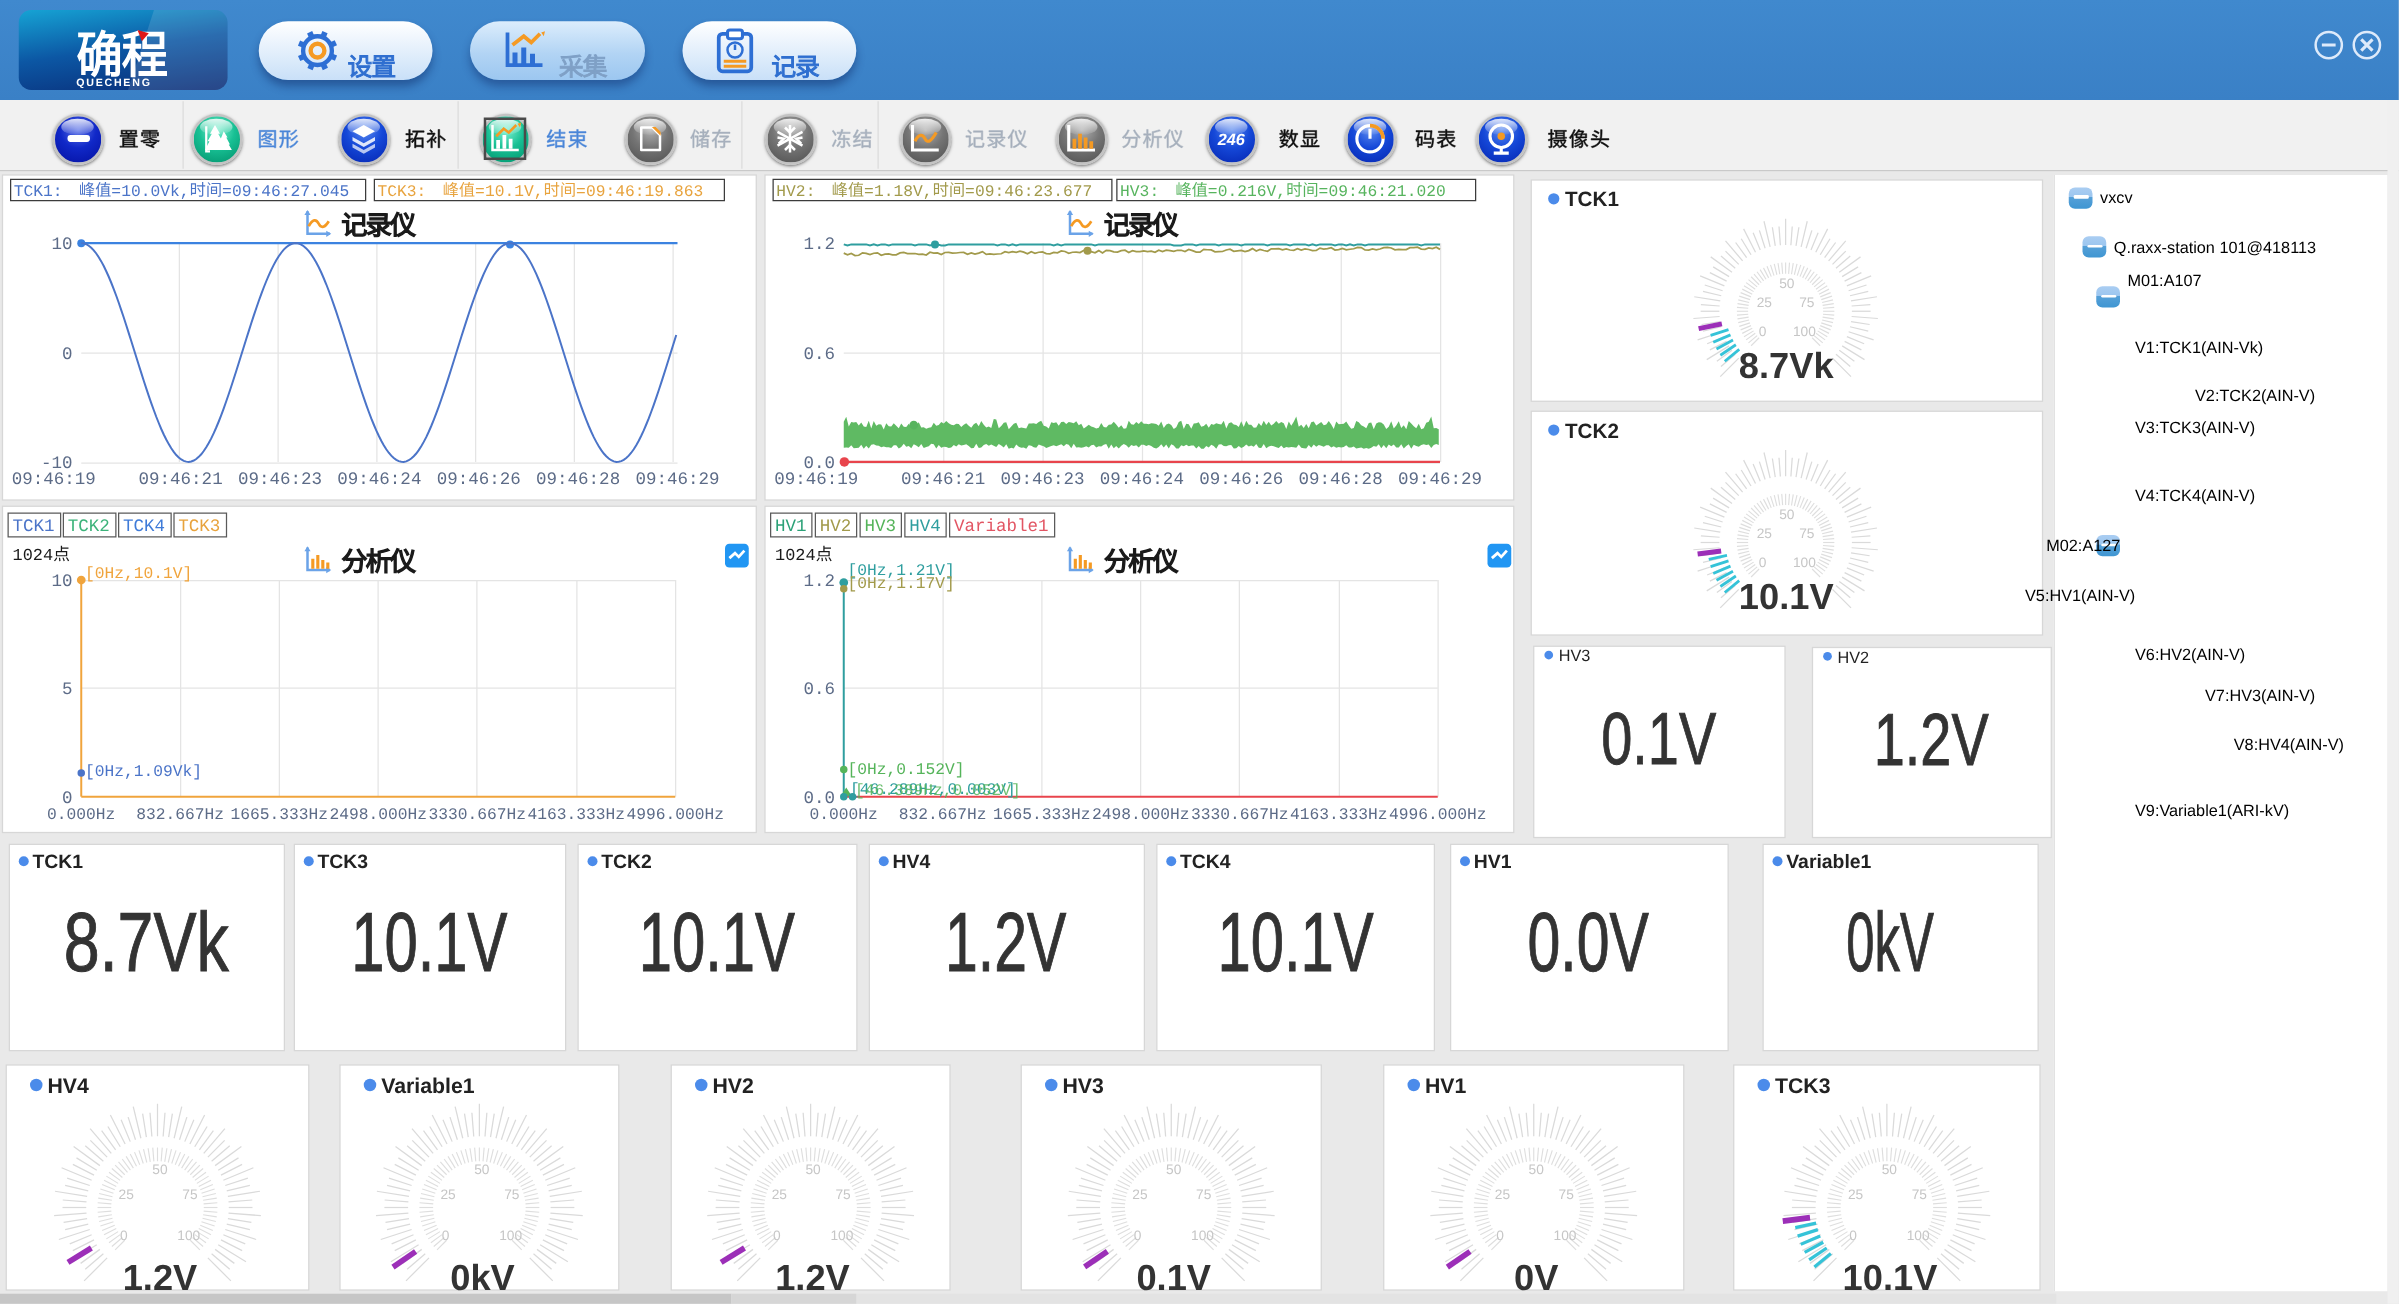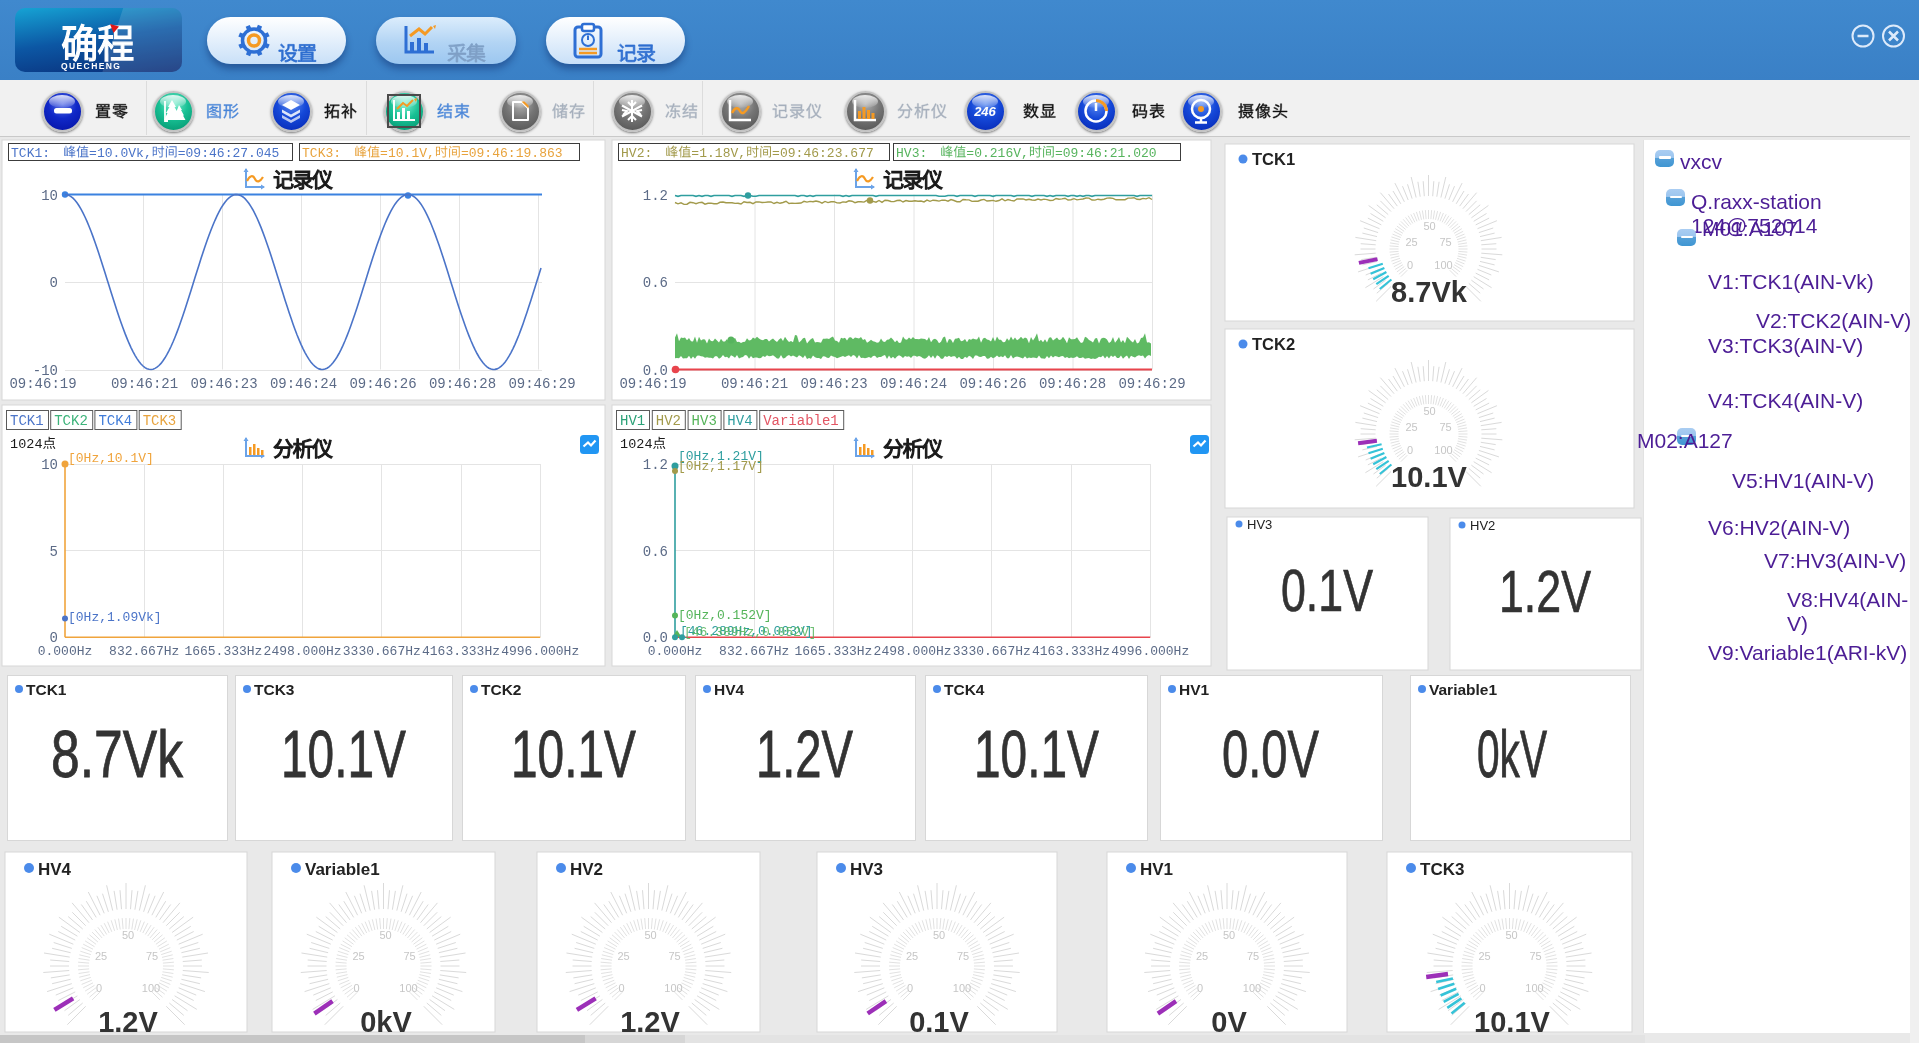--- a/index.html
+++ b/index.html
@@ -9,7 +9,7 @@
 .sep{position:absolute;top:81px;height:54px;width:1px;background:#dcdcdc}
 .topbtn{position:absolute;top:17px;height:47px;border-radius:23.5px;background:linear-gradient(#ffffff,#c9e0f8);box-shadow:0 5px 7px rgba(10,30,90,.42)}
 .topbtn.active{background:linear-gradient(#dcedfc 0%,#b2d4f4 55%,#9cc7f0 100%);box-shadow:0 5px 7px rgba(10,30,90,.38)}
-.treetxt{position:absolute;font-size:21px;color:#4c1d95}
+.treetxt{position:absolute;font-size:13px;color:#000000}
 .treeicon{position:absolute;width:19px;height:17px;border-radius:5px;background:linear-gradient(#aacdf2 0%,#9cc6ef 44%,#56a0d8 46%,#3f96d2 100%)}
 .treeicon:after{content:"";position:absolute;left:3.5px;top:6.5px;width:12px;height:2.5px;background:#fff;border-radius:1px}
 </style></head><body>

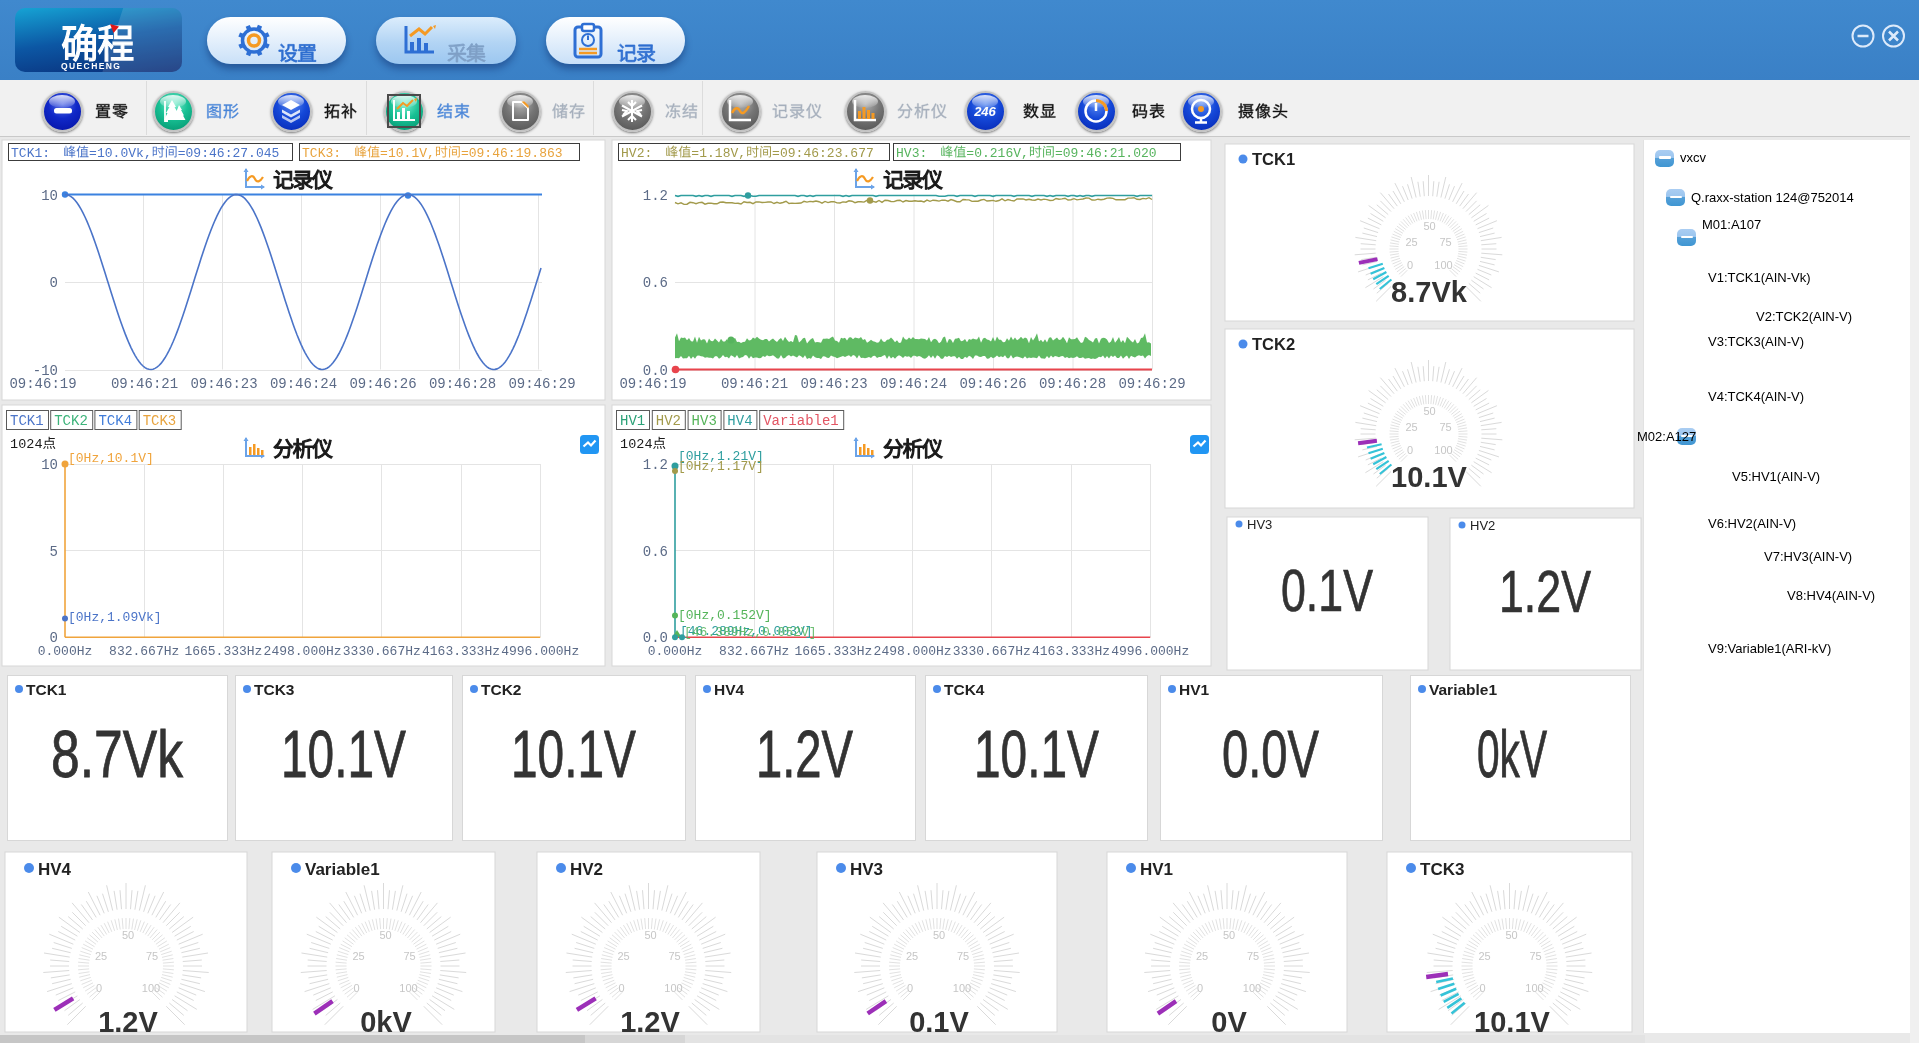--- a/index.html
+++ b/index.html
@@ -1651,7 +1651,7 @@
 <div class="treeicon" style="left:1655px;top:149.5px"></div>
 <div class="treetxt" style="left:1680px;top:150px">vxcv</div>
 <div class="treeicon" style="left:1666px;top:189.35px"></div>
-<div class="treetxt" style="left:1691px;top:189.85px">Q.raxx-station 124@752014</div>
+<div class="treetxt" style="left:1691px;top:189.85px">Q.raxx-station 101@418113</div>
 <div class="treeicon" style="left:1677px;top:229.2px"></div>
 <div class="treetxt" style="left:1702px;top:217px">M01:A107</div>
 <div class="treetxt" style="left:1708px;top:269.55px">V1:TCK1(AIN-Vk)</div>

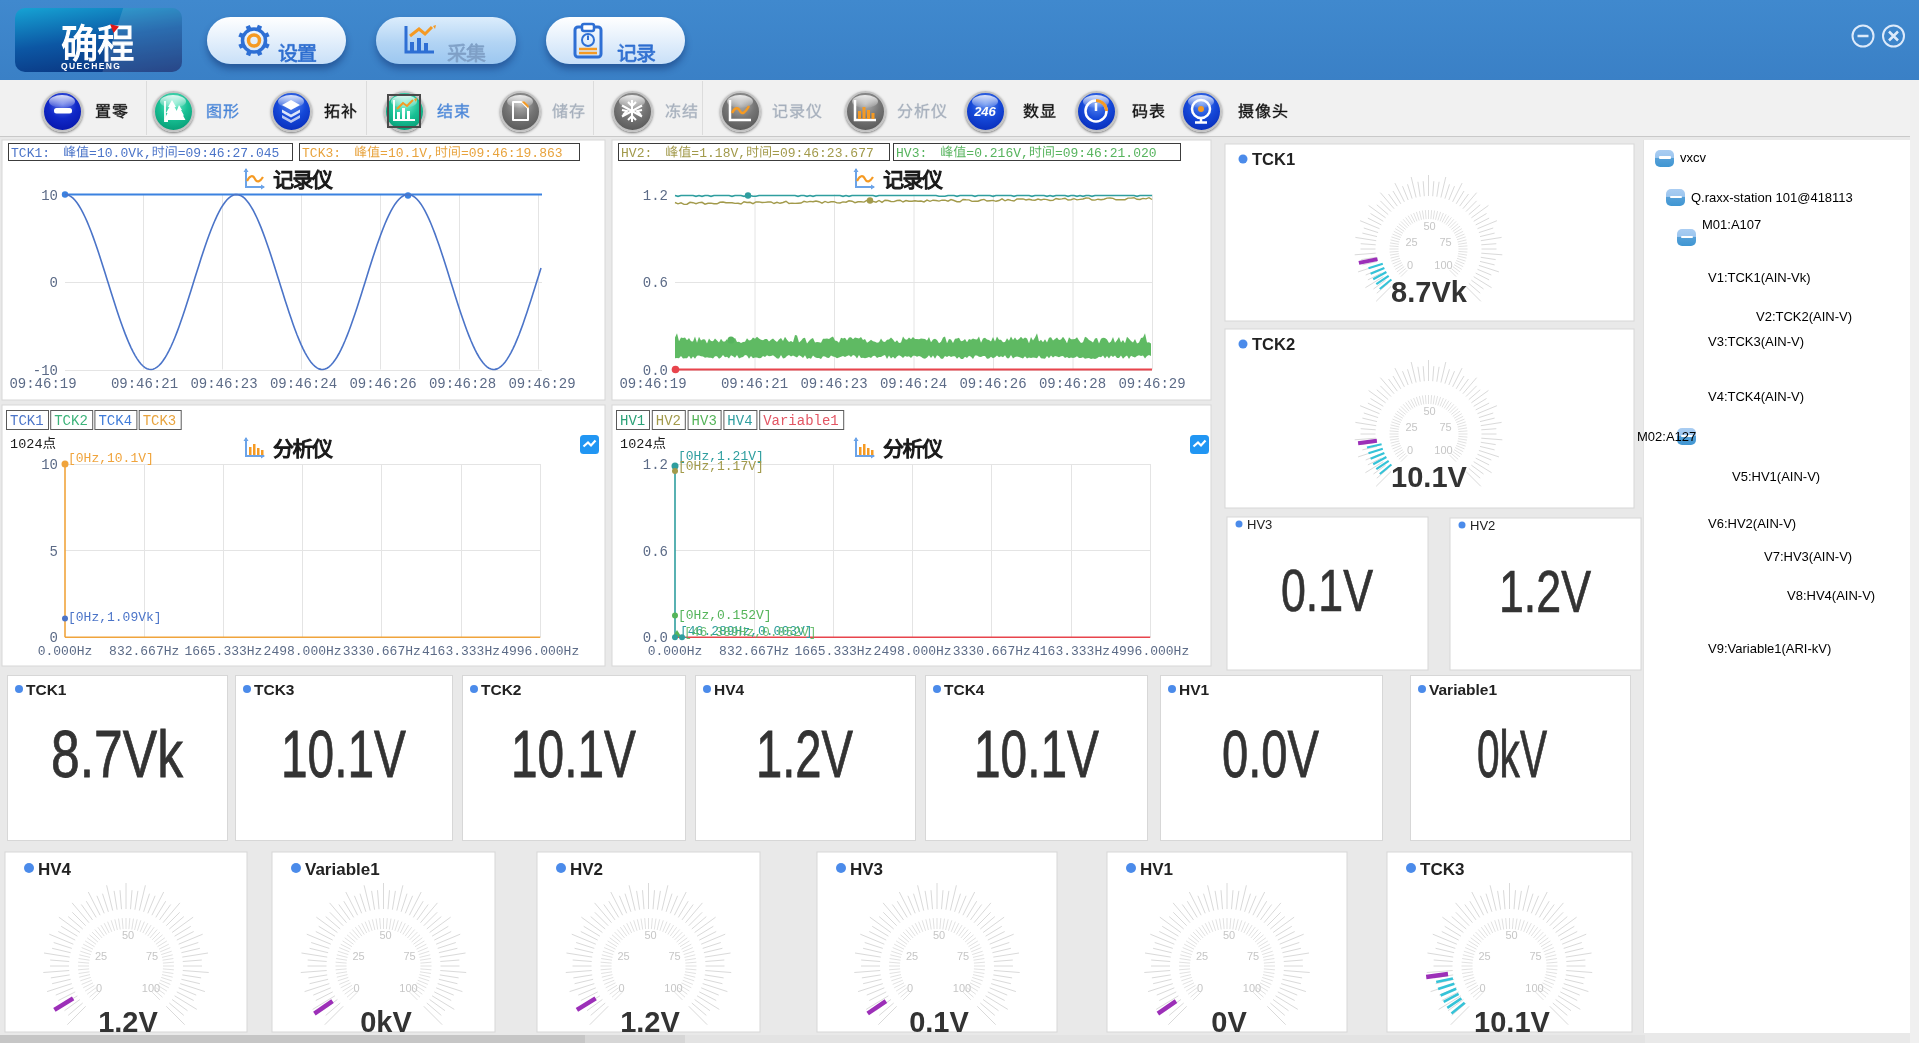--- a/index.html
+++ b/index.html
@@ -1660,7 +1660,7 @@
 <div class="treetxt" style="left:1708px;top:389.1000000000001px">V4:TCK4(AIN-V)</div>
 <div class="treeicon" style="left:1677px;top:428.4500000000001px"></div>
 <div class="treetxt" style="left:1637px;top:428.9500000000001px">M02:A127</div>
-<div class="treetxt" style="left:1732px;top:468.8000000000001px">V5:HV1(AIN-V)</div>
+<div class="treetxt" style="left:1620px;top:468.8000000000001px">V5:HV1(AIN-V)</div>
 <div class="treetxt" style="left:1708px;top:516px">V6:HV2(AIN-V)</div>
 <div class="treetxt" style="left:1764px;top:548.5000000000001px">V7:HV3(AIN-V)</div>
 <div class="treetxt" style="left:1787px;top:588.3500000000001px">V8:HV4(AIN-V)</div>

